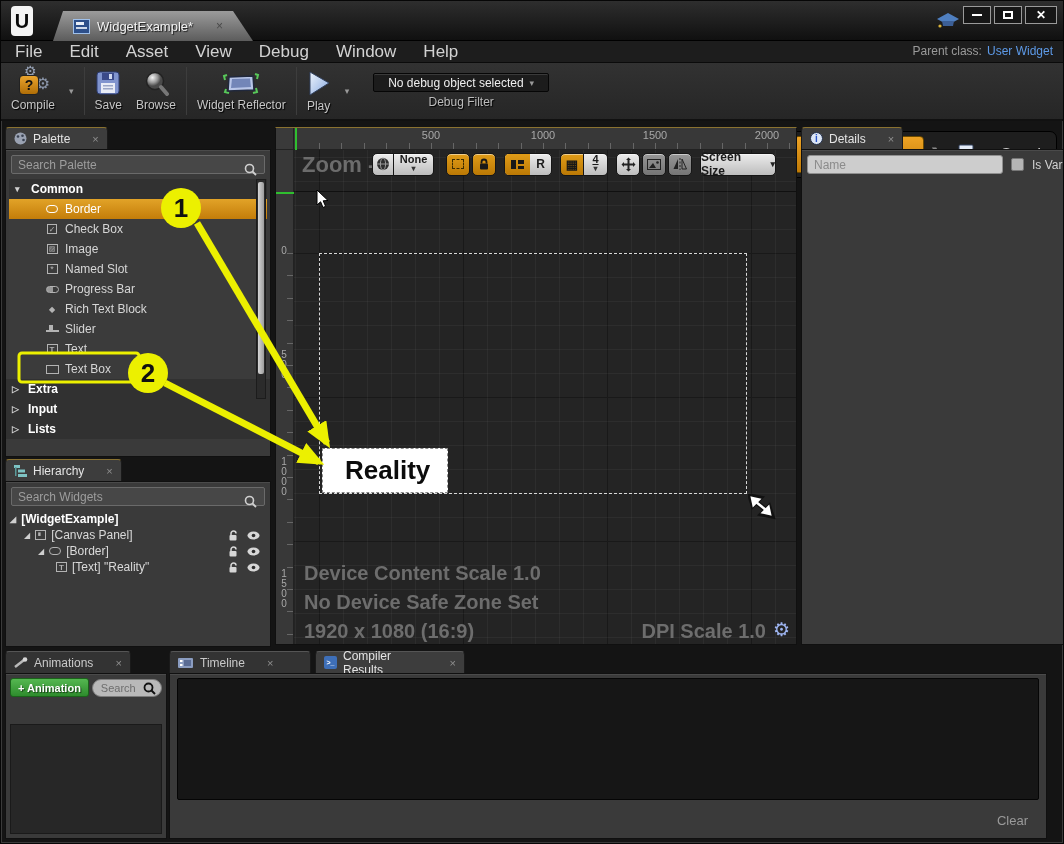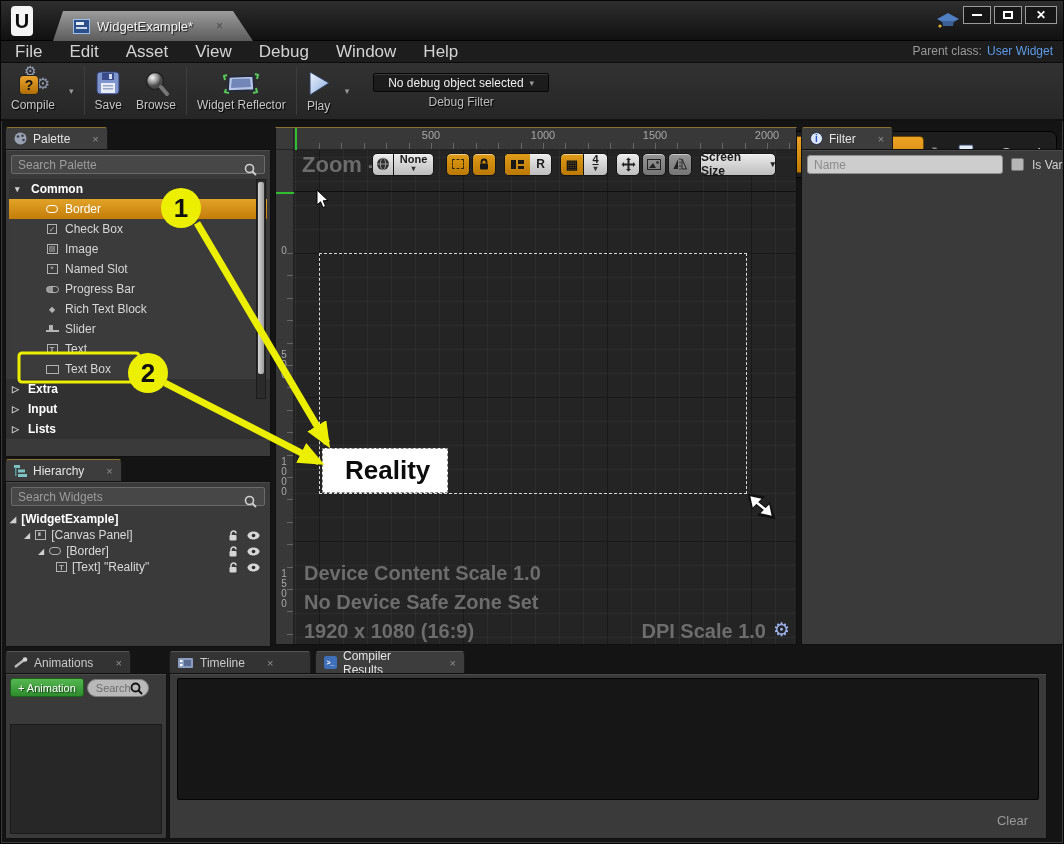--- a/index.html
+++ b/index.html
@@ -613,7 +613,7 @@
     <div class="tabbar">
       <div class="ptab">
         <span style="width:13px;height:13px;border-radius:50%;background:#dce6f6;color:#2a55c8;font-size:10px;font-weight:bold;display:inline-flex;align-items:center;justify-content:center;border:1px solid #23304a;">i</span>
-        <span>Filter</span>
+        <span>Details</span>
         <span class="tab-x">×</span>
       </div>
     </div>

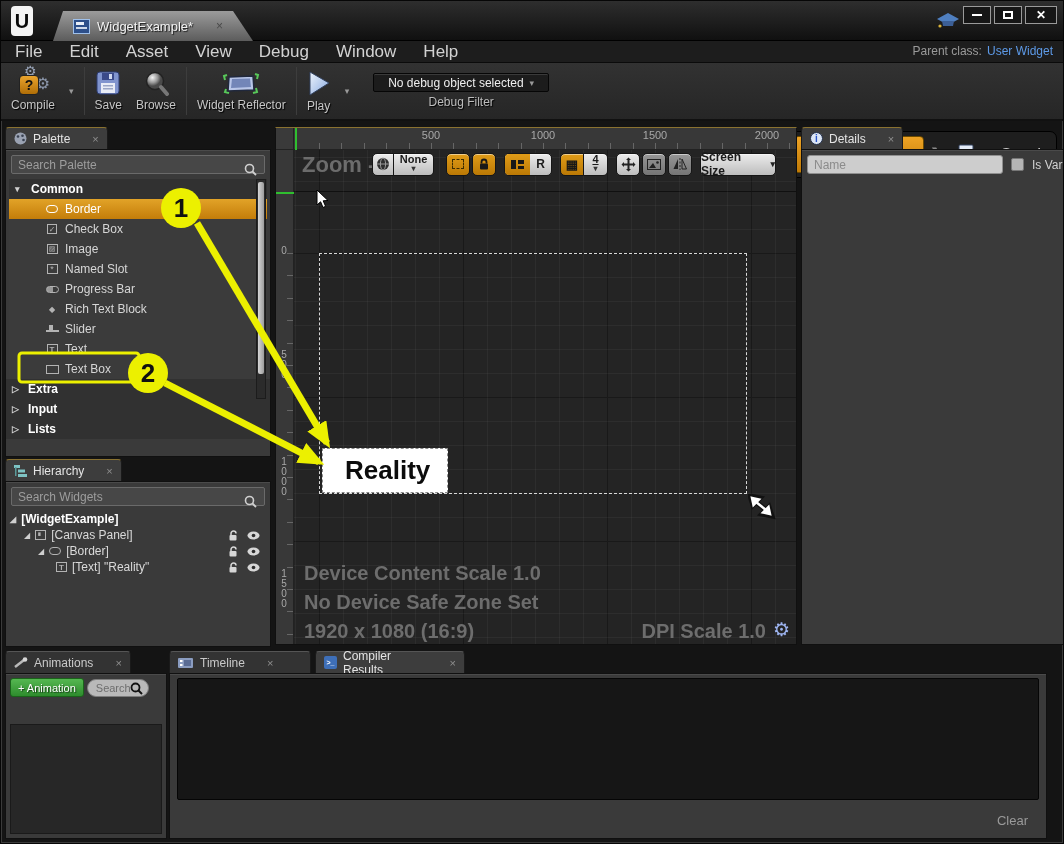--- a/index.html
+++ b/index.html
@@ -147,7 +147,7 @@
   #animations { left:4px; top:650px; width:162px; height:188px; }
   .anim-row { display:flex; align-items:center; gap:3px; margin:4px; }
   .add-anim { height:19px; border-radius:3px; background:linear-gradient(#55b751,#2e8c2d); border:1px solid #1a641a;
-    color:#fff; font-weight:normal; font-size:11px; display:flex; align-items:center; padding:0 7px; text-shadow:1px 1px 1px rgba(0,0,0,.6); }
+    color:#fff; font-weight:bold; font-size:11px; display:flex; align-items:center; padding:0 7px; text-shadow:1px 1px 1px rgba(0,0,0,.6); }
   .search-light { width:62px; height:18px; background:#b9b9b9; border:1px solid #7c7c7c; border-radius:9px;
     font-size:11px; padding:0 16px 0 8px; color:#444; font-family:"Liberation Sans",sans-serif; }
   .search-light::placeholder { color:#6e6e6e; opacity:1; }

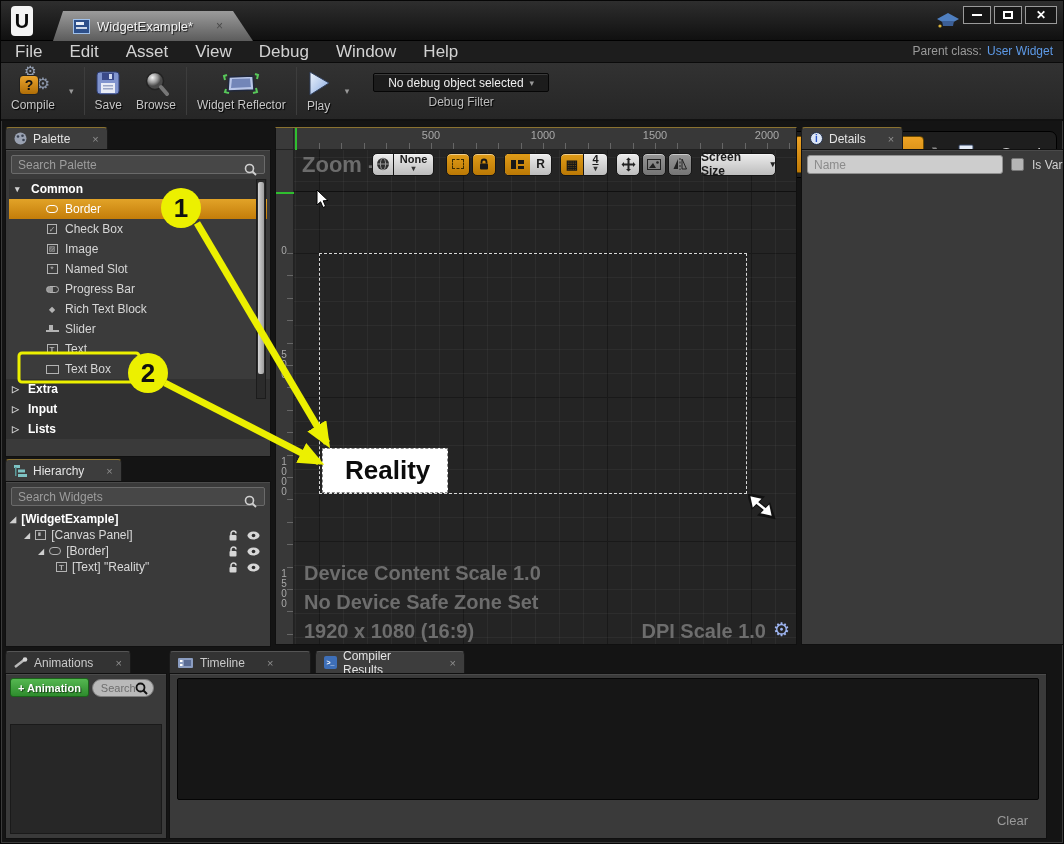--- a/index.html
+++ b/index.html
@@ -148,7 +148,7 @@
   .anim-row { display:flex; align-items:center; gap:3px; margin:4px; }
   .add-anim { height:19px; border-radius:3px; background:linear-gradient(#55b751,#2e8c2d); border:1px solid #1a641a;
     color:#fff; font-weight:bold; font-size:11px; display:flex; align-items:center; padding:0 7px; text-shadow:1px 1px 1px rgba(0,0,0,.6); }
-  .search-light { width:62px; height:18px; background:#b9b9b9; border:1px solid #7c7c7c; border-radius:9px;
+  .search-light { width:70px; height:18px; background:#b9b9b9; border:1px solid #7c7c7c; border-radius:9px;
     font-size:11px; padding:0 16px 0 8px; color:#444; font-family:"Liberation Sans",sans-serif; }
   .search-light::placeholder { color:#6e6e6e; opacity:1; }
   .anim-content { position:absolute; left:4px; right:4px; top:50px; bottom:4px; background:#272727; border:1px solid #1a1a1a; }

